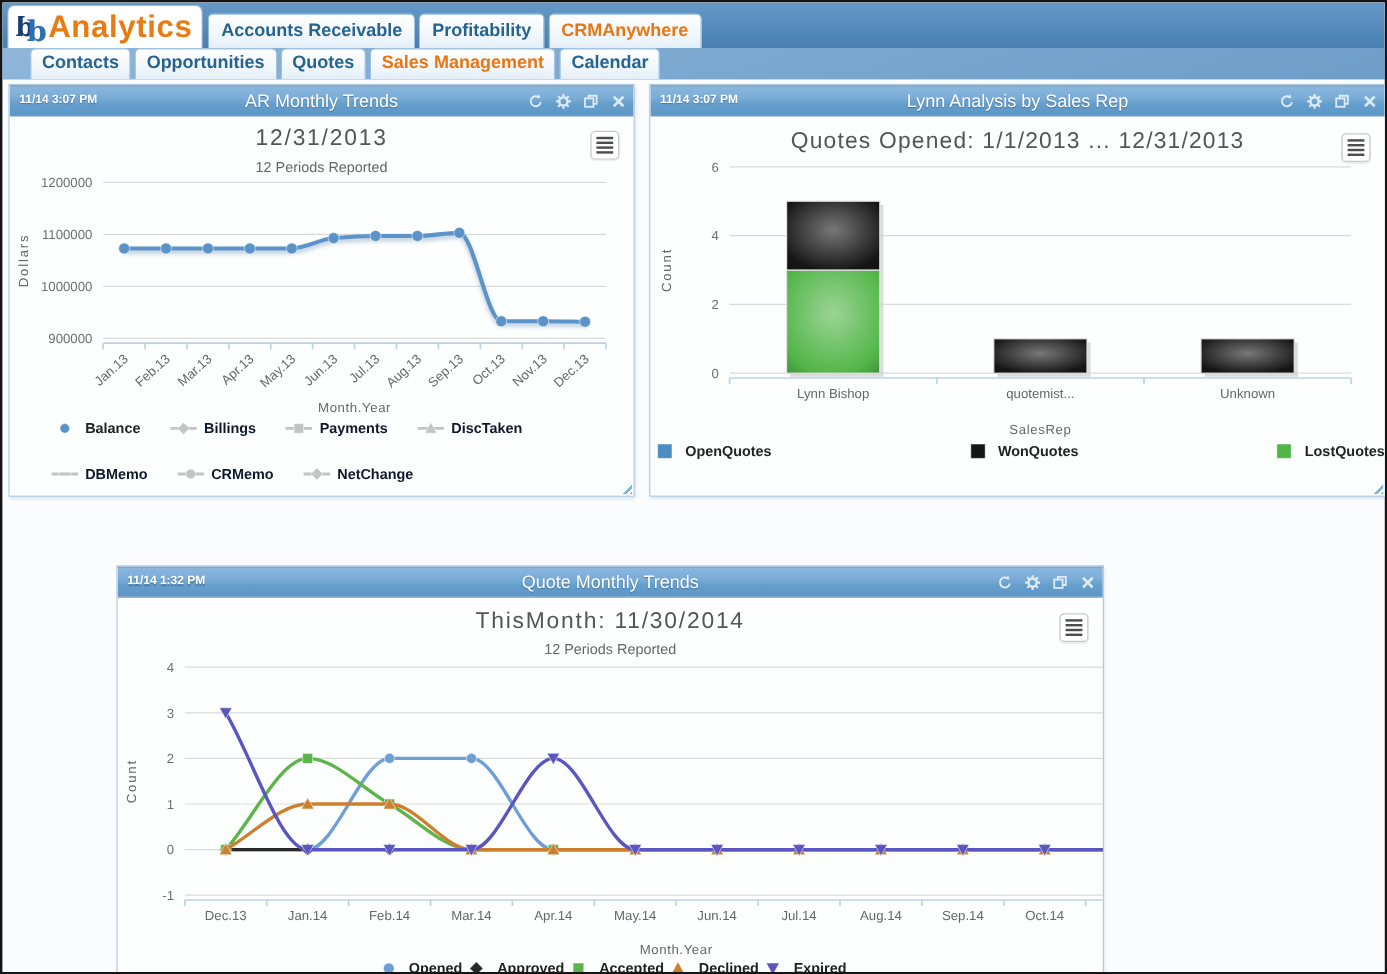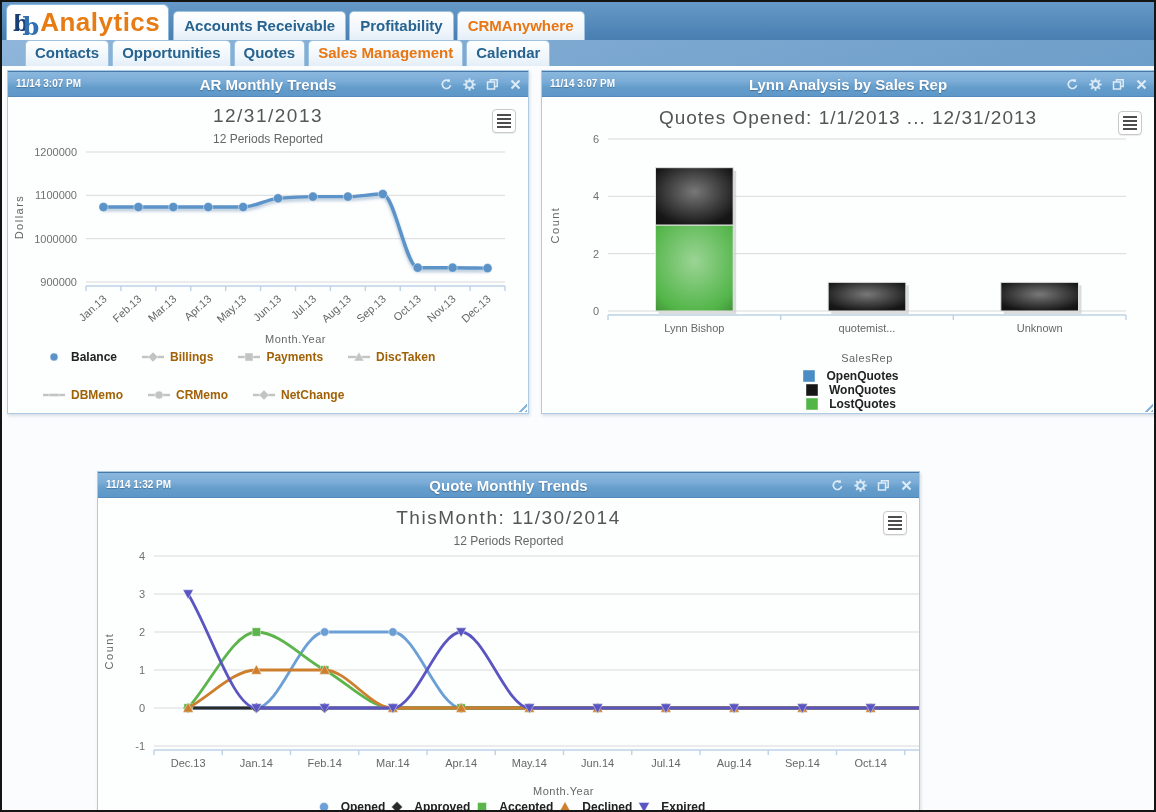--- a/index.html
+++ b/index.html
@@ -46,7 +46,7 @@
   .panel-ts { position:absolute; left:8px; top:6px; font-size:10px; font-weight:bold;
               text-shadow:0 1px 1px rgba(30,60,90,.4); }
   .panel-title { position:absolute; left:0; right:0; top:4px; text-align:center;
-                 font-size:15px; font-weight:bold; text-shadow:0 1px 1px rgba(30,60,90,.45); }
+                 font-size:15px; font-weight:normal; text-shadow:0 1px 1px rgba(30,60,90,.45); }
   .panel-btns { position:absolute; right:6px; top:6px; display:flex; gap:10px; }
   .pbtn { width:13px; height:13px; cursor:pointer; display:block; opacity:.9; }
   .pbtn svg { display:block; }

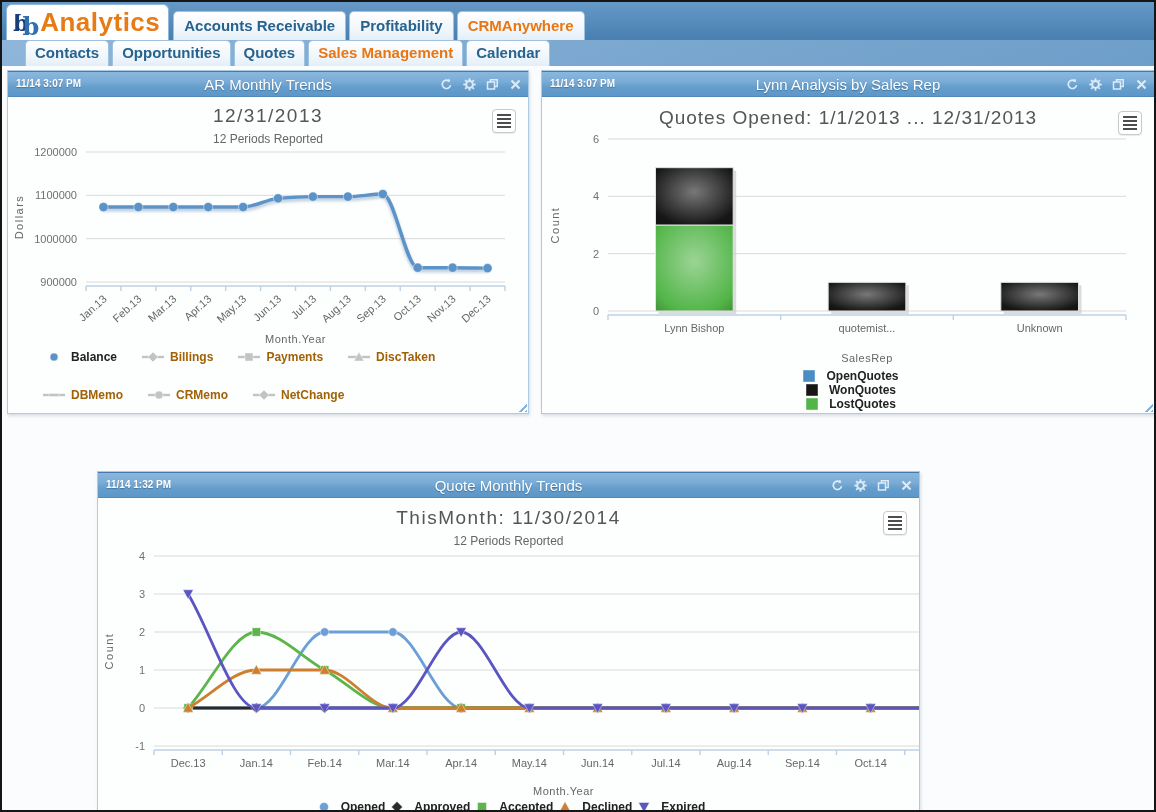--- a/index.html
+++ b/index.html
@@ -76,7 +76,7 @@
                 justify-content:flex-start;gap:24px; }
   .legend-item { display:flex; align-items:center; gap:5px; font-size:12px; font-weight:bold;
                  color:#222; cursor:pointer; white-space:nowrap; }
-  .legend-item.inactive { color:#a16207; }
+  .legend-item.inactive { color:#0f172a; }
 </style>
 </head>
 <body>

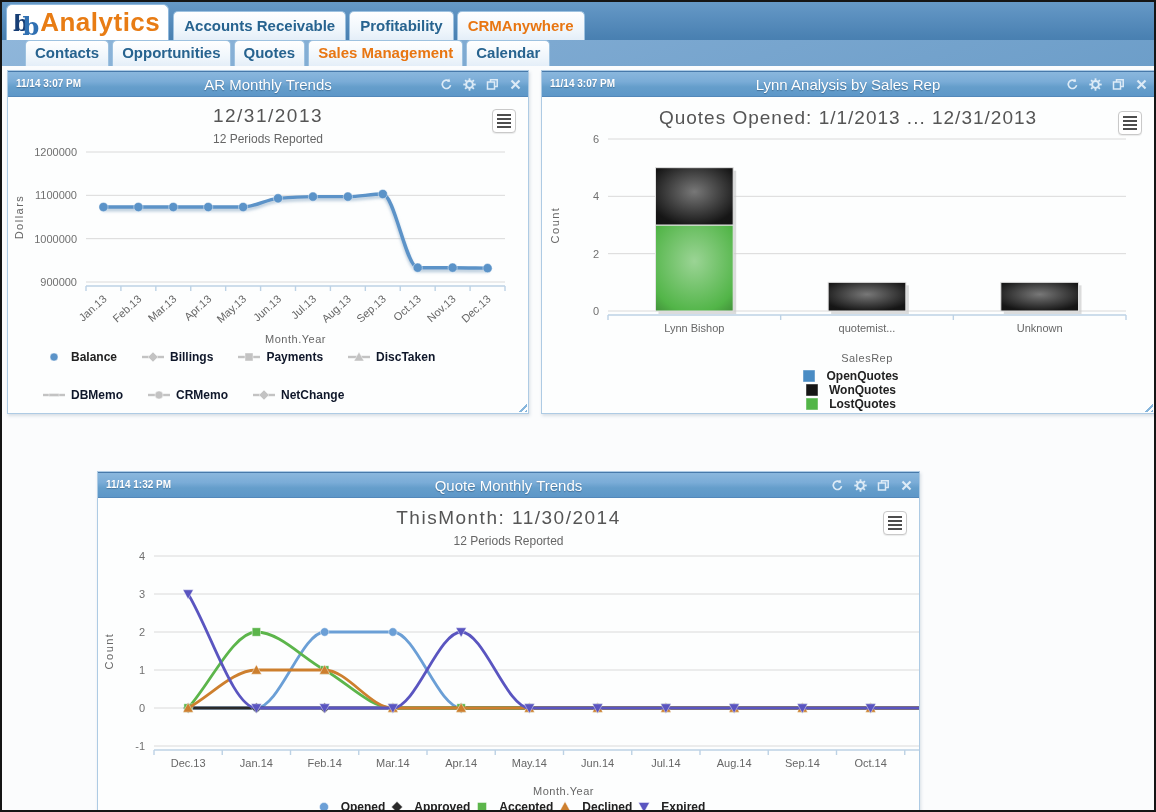--- a/index.html
+++ b/index.html
@@ -70,7 +70,7 @@
 
   
   .legend { display:flex; align-items:center; }
-  .legend-qa  { justify-content:flex-start; margin-top:2px;flex-direction:column; }
+  .legend-qa  { justify-content:space-between; gap:30px; margin-top:2px; }
   .legend-qmt { justify-content:center; margin-top:0px; }
   .legend-ar  { width:452px; margin:2px auto 0; flex-wrap:wrap; column-gap:16px; row-gap:3px;
                 justify-content:flex-start;gap:24px; }

